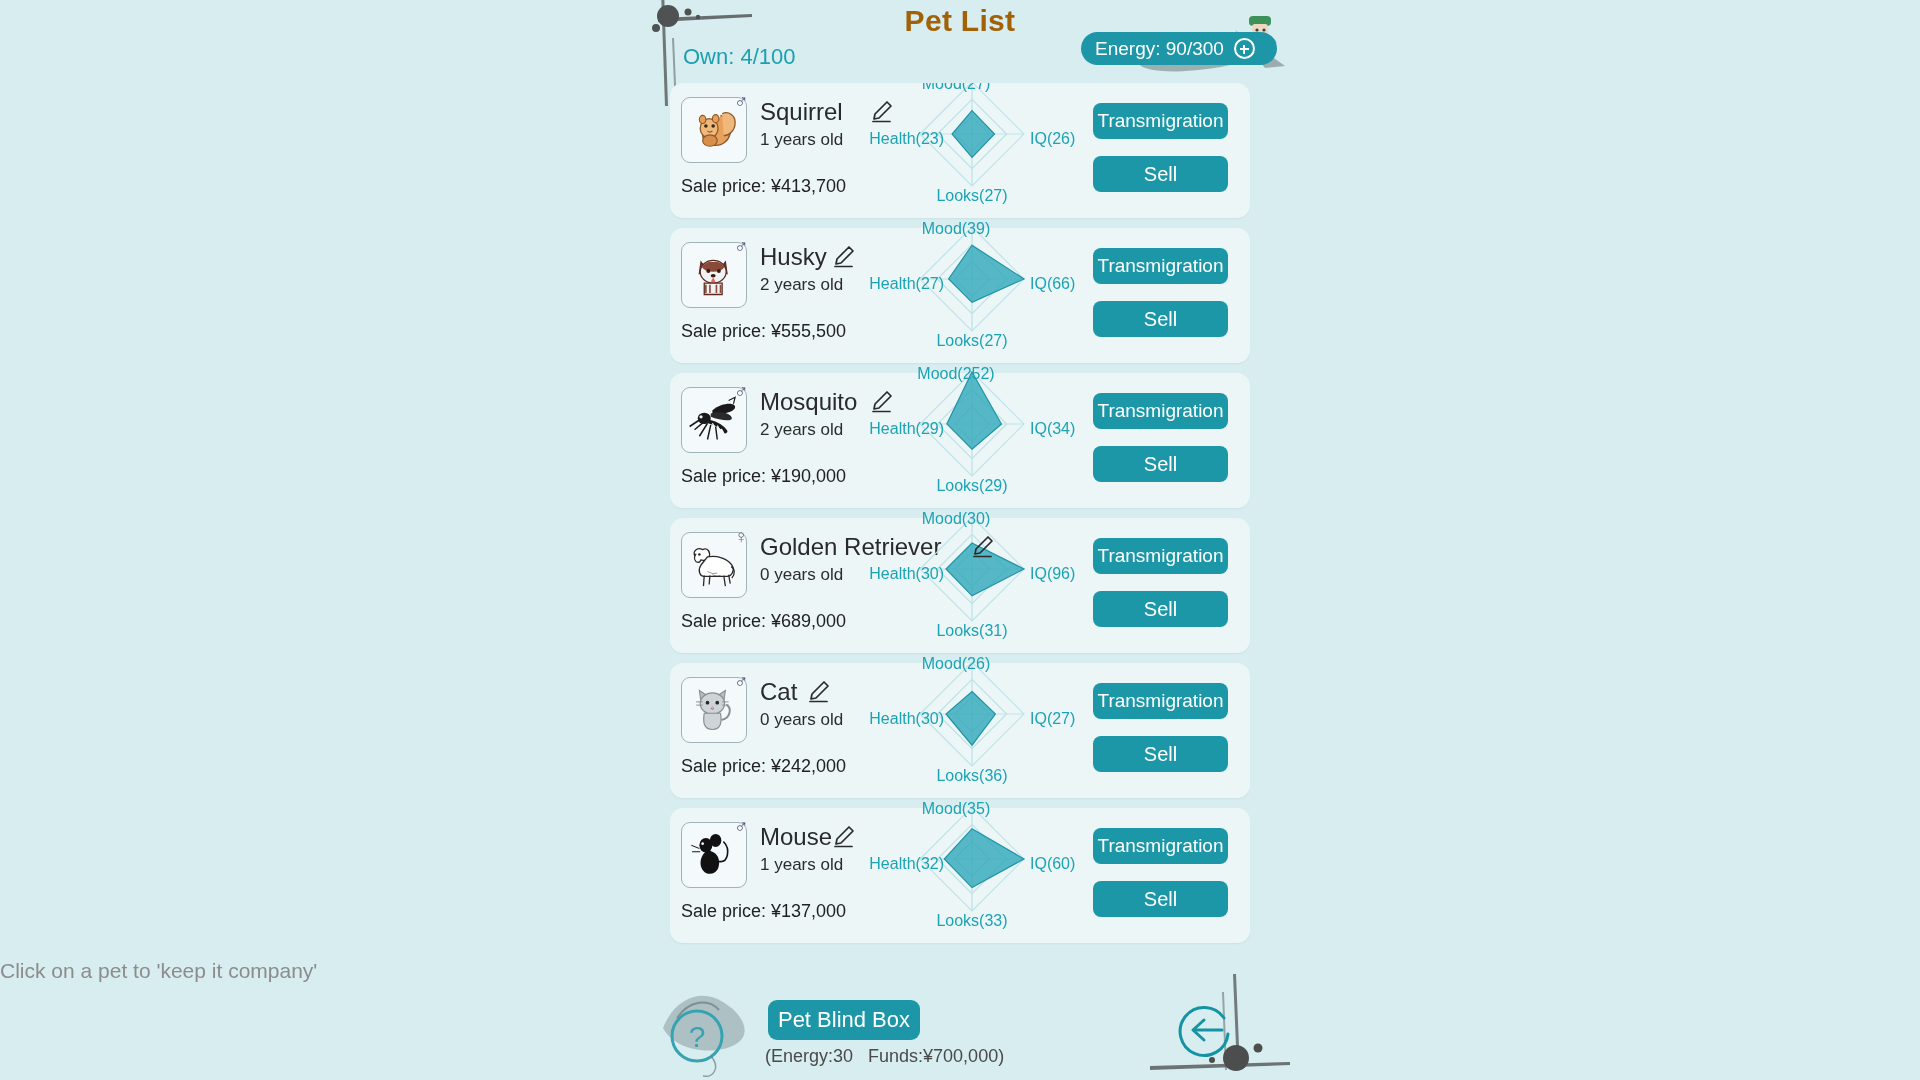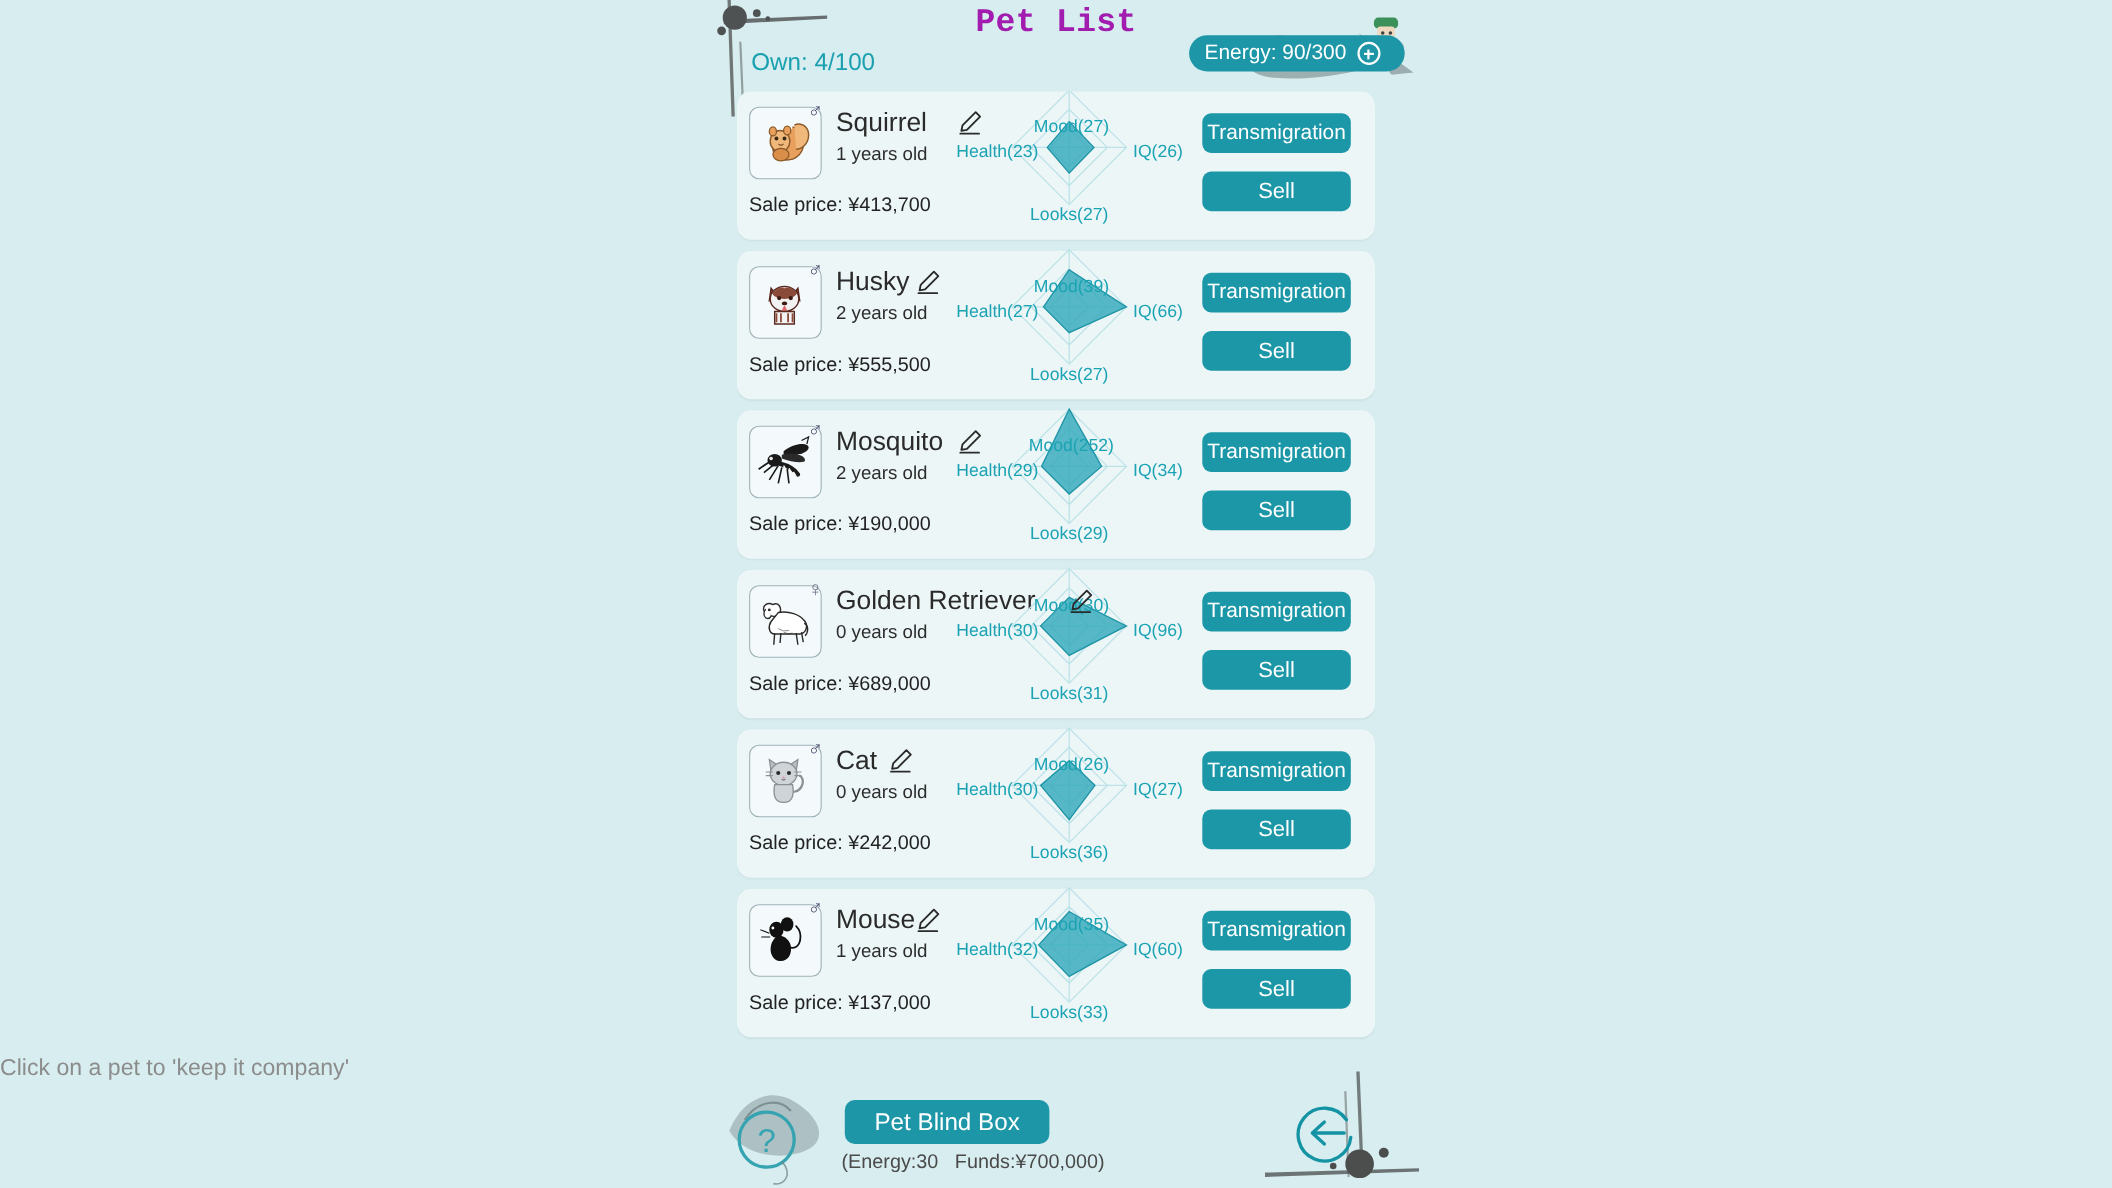--- a/index.html
+++ b/index.html
@@ -26,9 +26,8 @@
   #page-title {
     position: absolute; top: 4px; left: 0; width: 1920px;
     text-align: center;
-    font-size: 30px; font-weight: bold; color: #a21caf;
+    font-size: 30px; font-weight: bold; color: #a16207;
     letter-spacing: .3px;
-    font-family: Liberation Mono, monospace;
   }
   #own-count {
     position: absolute; left: 683px; top: 44px;

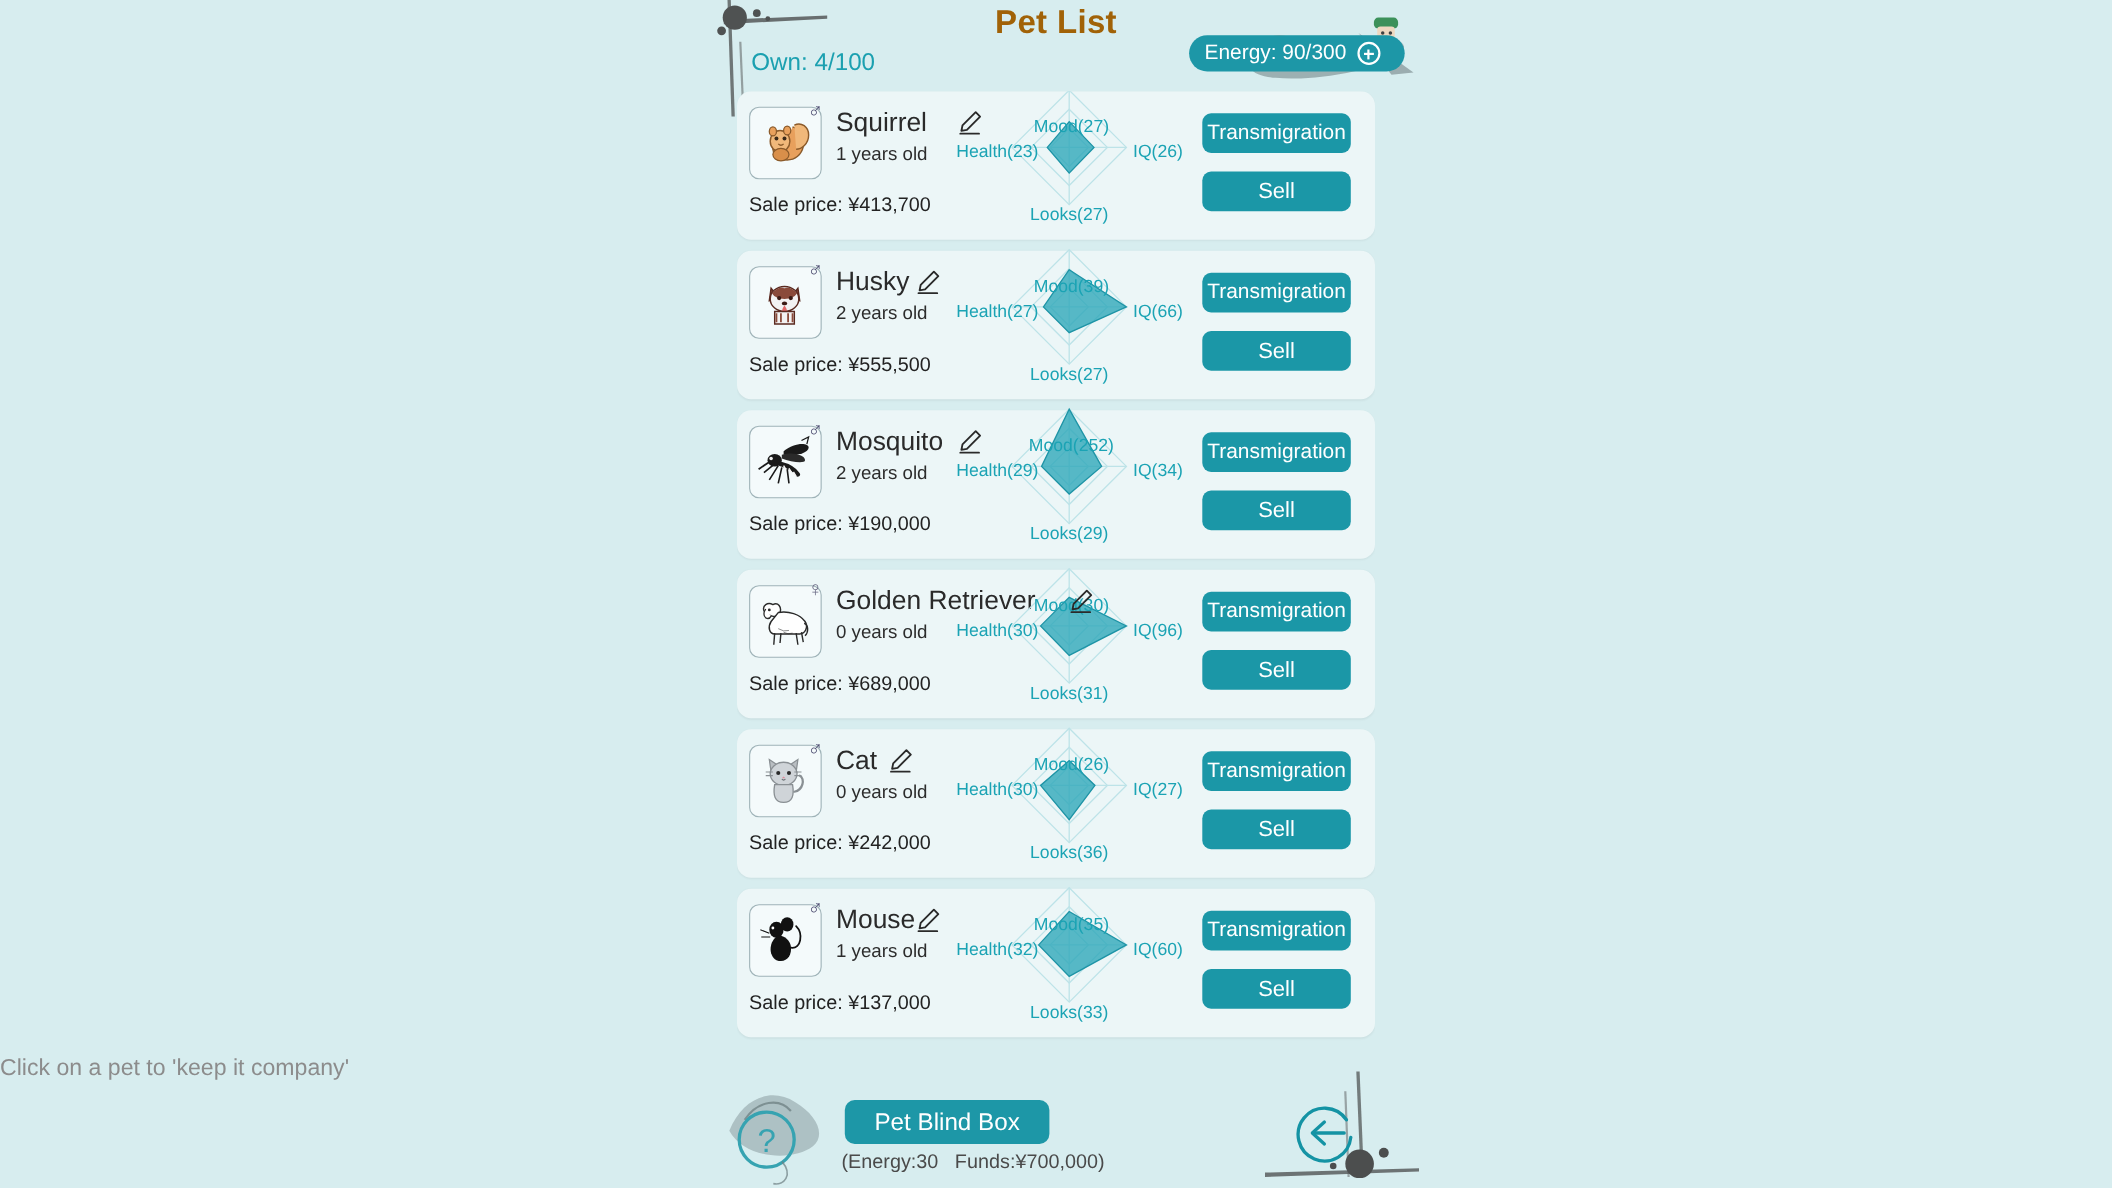--- a/index.html
+++ b/index.html
@@ -109,7 +109,7 @@
   .axis-label {
     position: absolute; font-size: 16px; color: #1ba3b4; white-space: nowrap;
   }
-  .lbl-mood   { left: 89px;  top: -5px;  transform: translateX(-50%); margin-top: 32px; }
+  .lbl-mood   { left: 71px;  top: -5px;  transform: translateX(-50%); }
   .lbl-looks  { left: 87px;  top: 107px; transform: translateX(-50%); }
   .lbl-health { right: 116px; top: 50px; margin-left: 32px; }
   .lbl-iq     { left: 145px; top: 50px; }

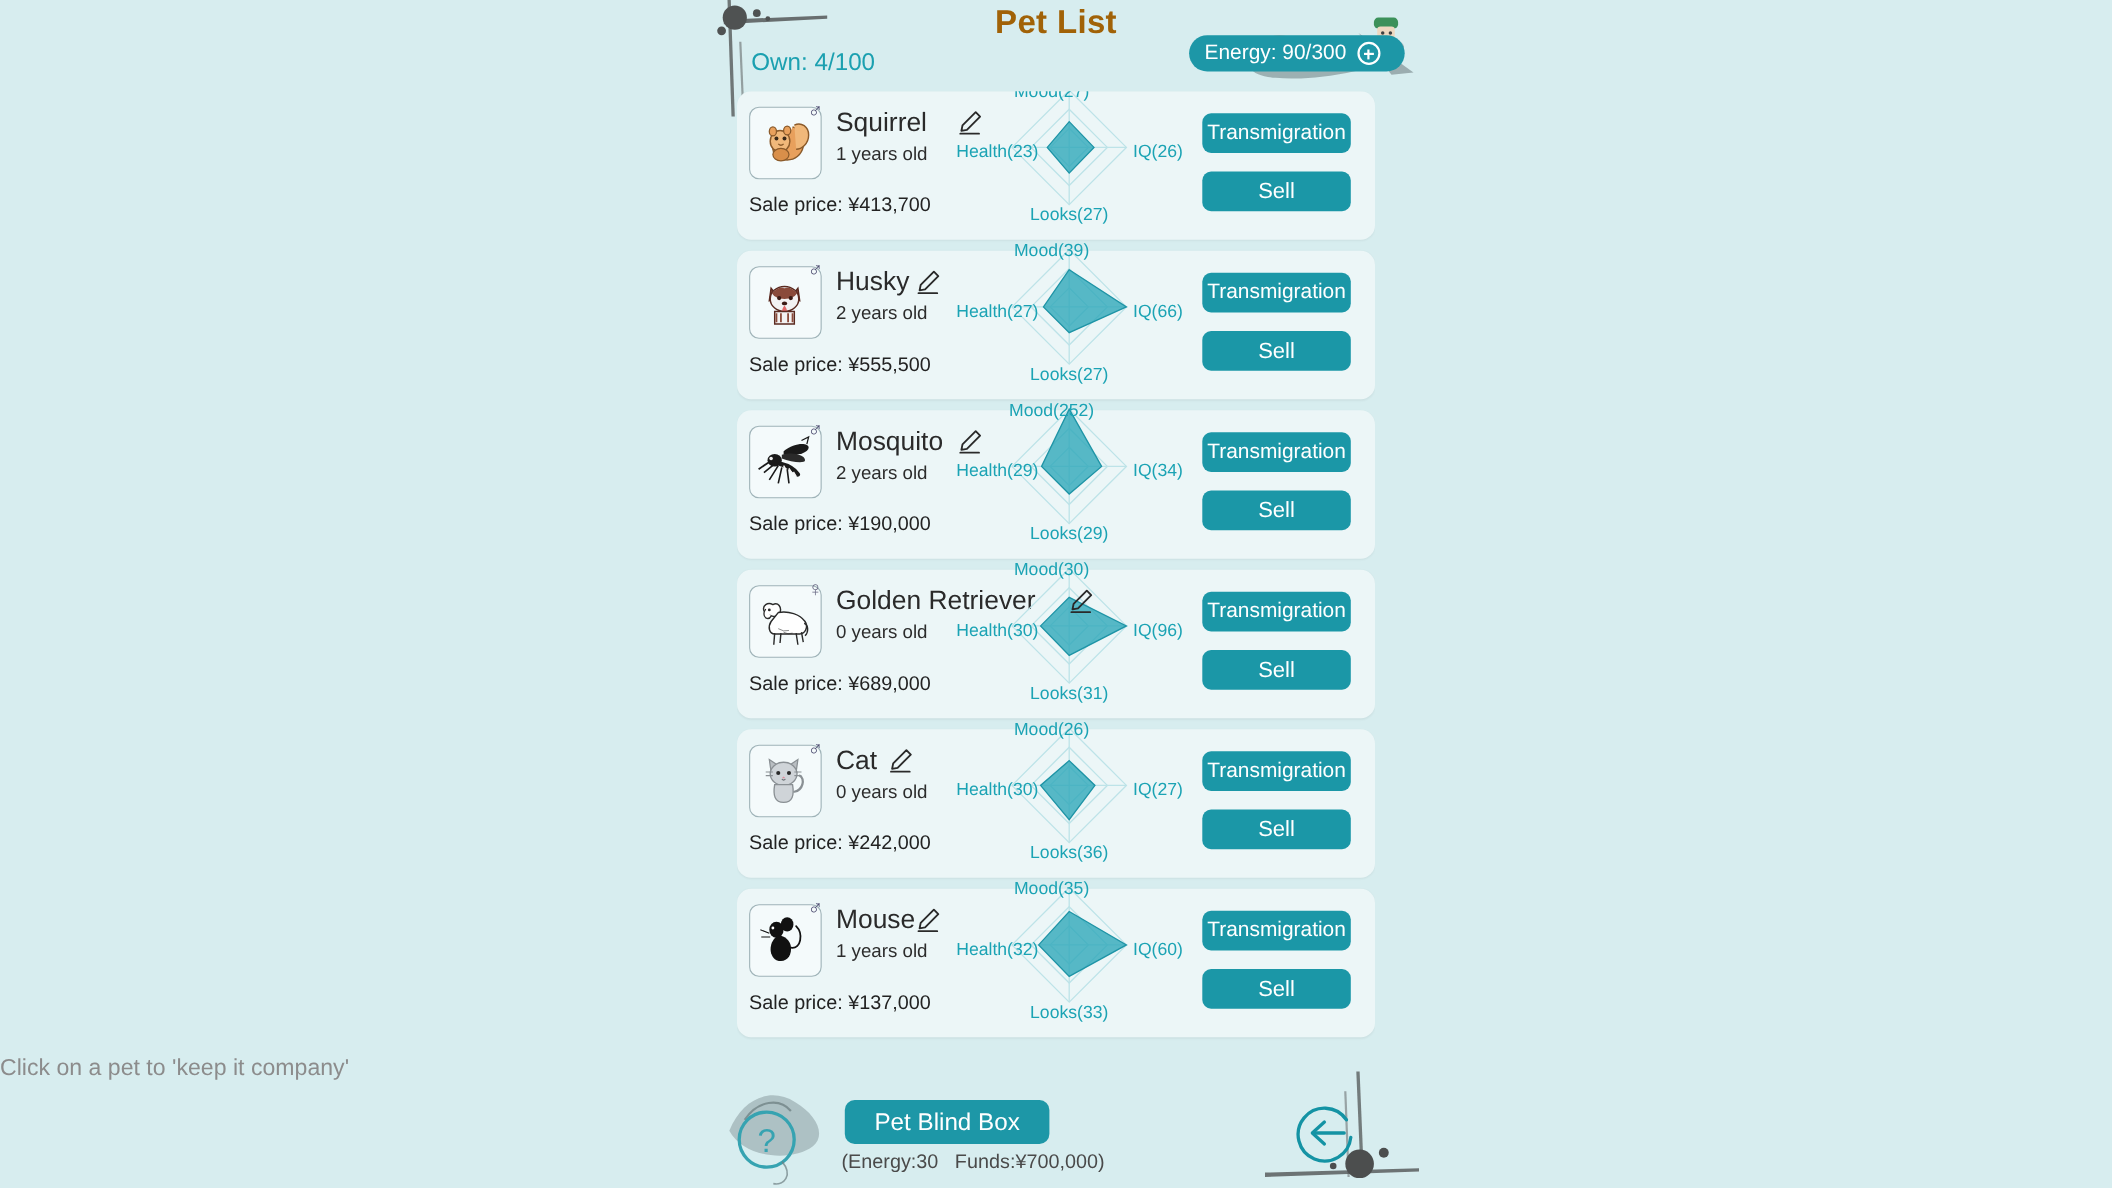--- a/index.html
+++ b/index.html
@@ -133,7 +133,7 @@
   }
   #blindbox-btn {
     position: absolute; left: 768px; top: 1000px;
-    width: 186px; height: 40px;
+    width: 152px; height: 40px;
     background: #1d97a7; color: #fff;
     border: none; border-radius: 9px;
     font-size: 22px; font-family: "Liberation Sans", sans-serif;

